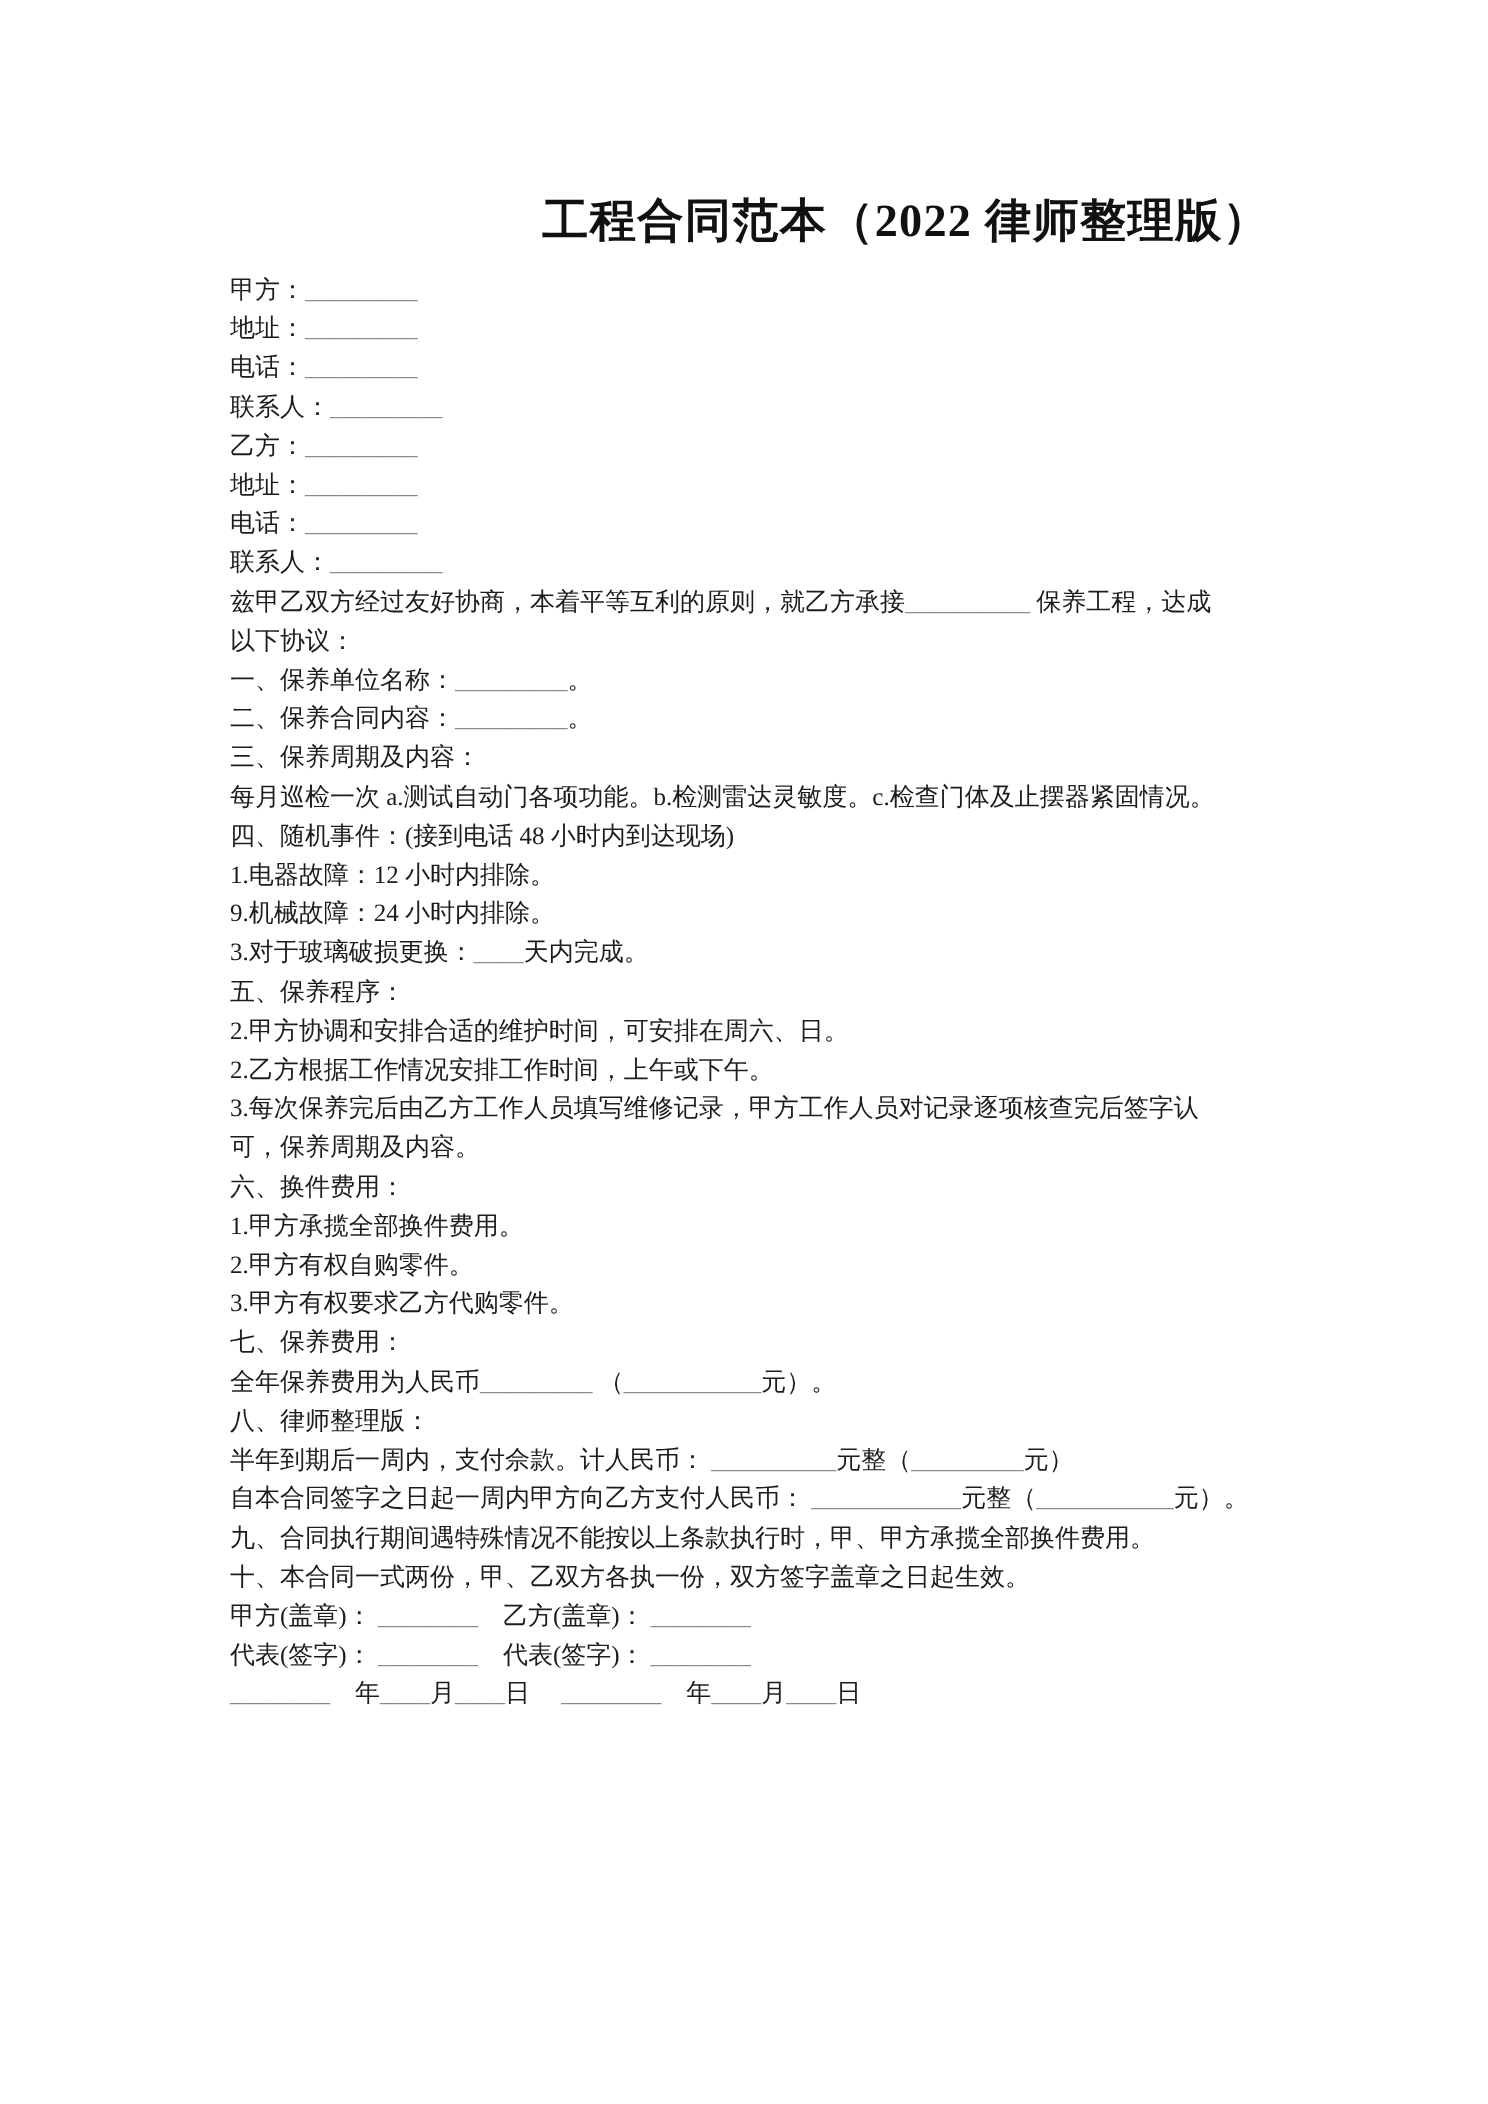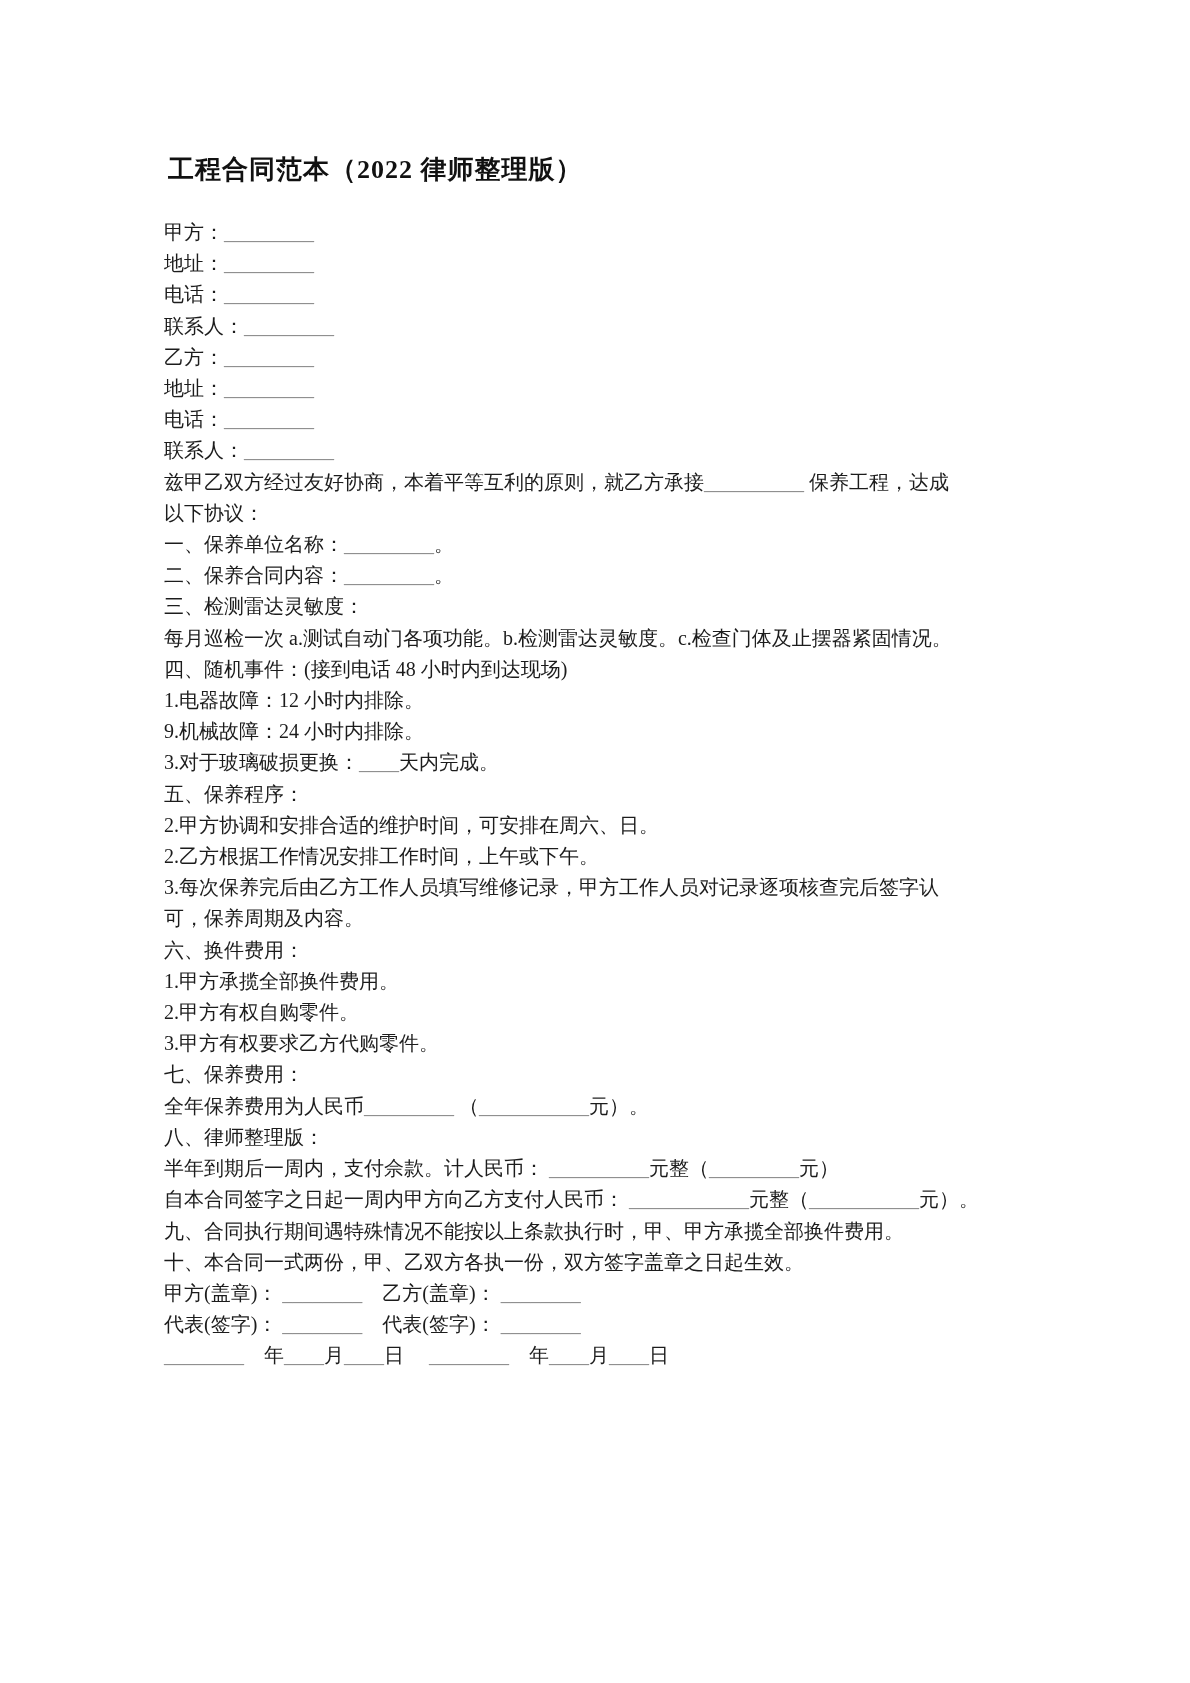--- a/index.html
+++ b/index.html
@@ -18,8 +18,8 @@
     left: 168px;
     width: 848px;
     margin: 0;
-    text-align: left;
-    font-size: 26px;
+    text-align: right;
+    font-size: 37px;
     font-weight: bold;
     letter-spacing: 1px;
     white-space: nowrap;

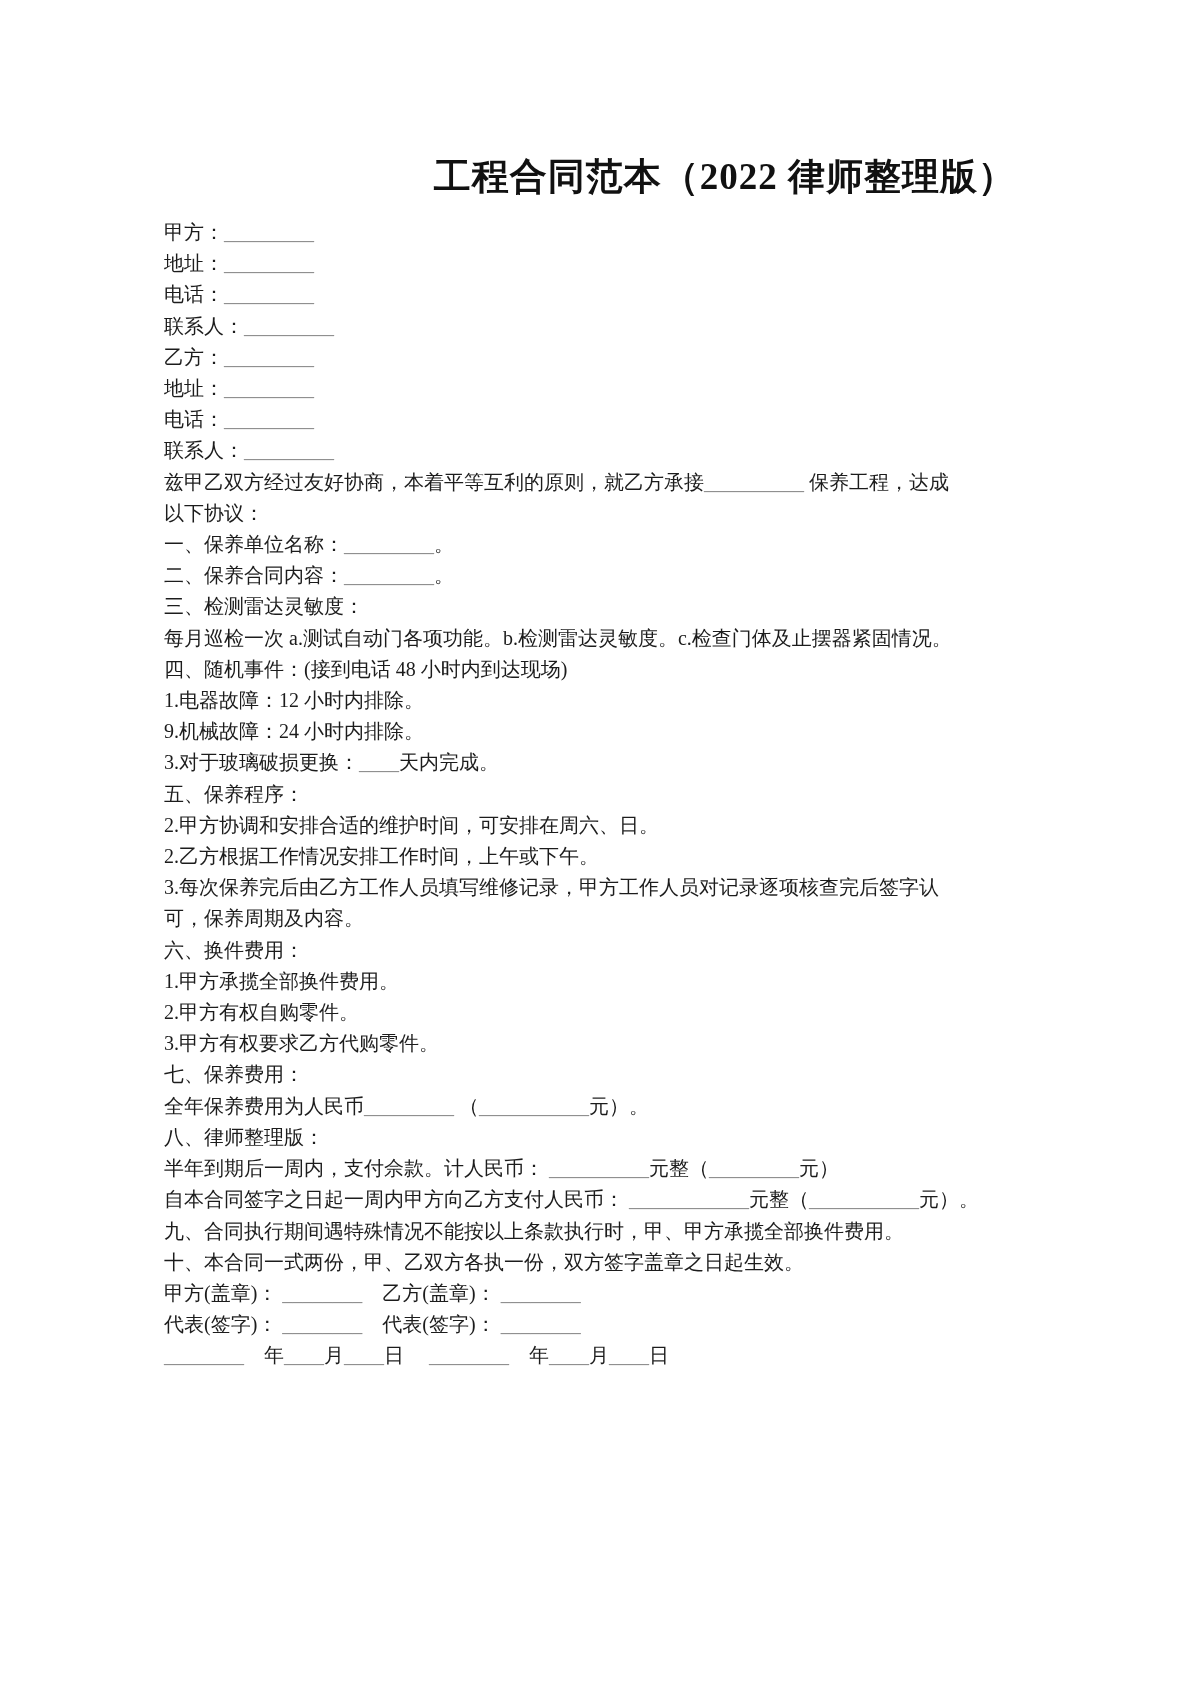--- a/index.html
+++ b/index.html
@@ -28,7 +28,7 @@
   .content {
     position: absolute;
     top: 217px;
-    left: 164px;
+    left: 184px;
     width: 880px;
   }
   .line {

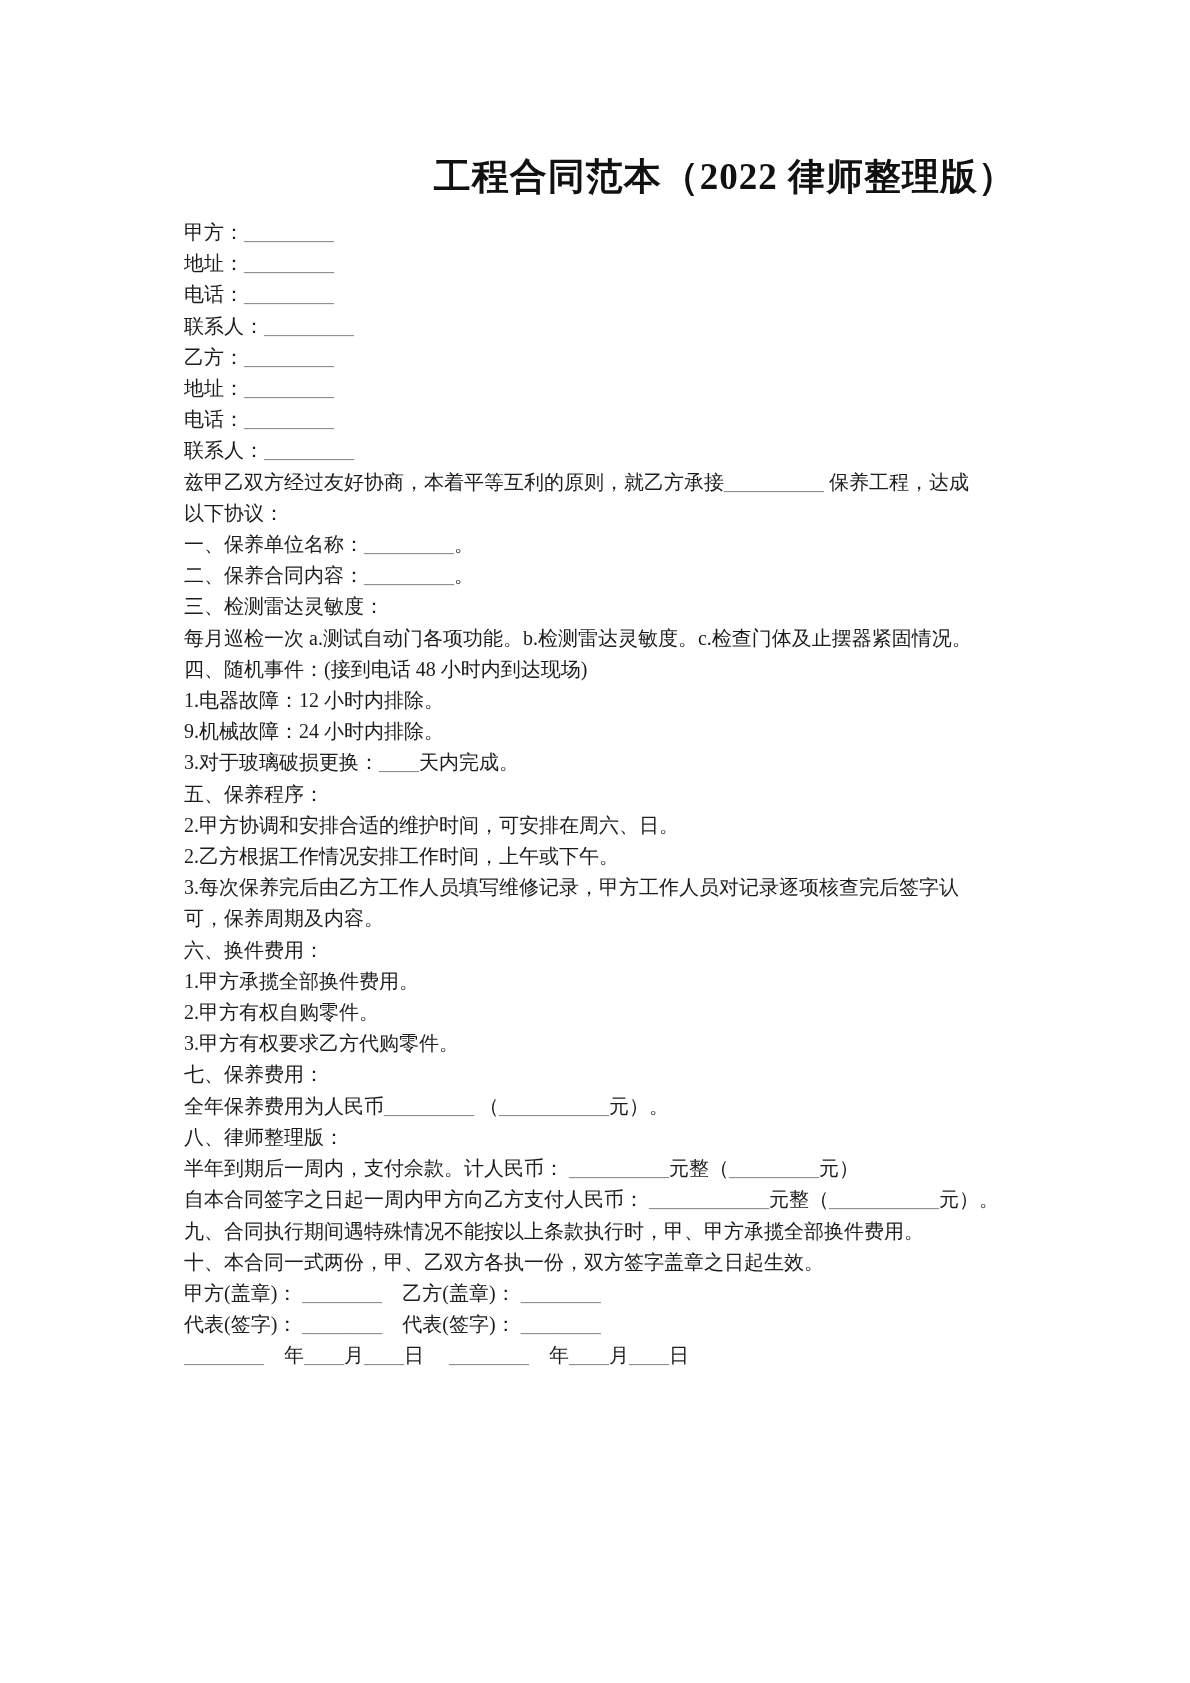--- a/index.html
+++ b/index.html
@@ -58,7 +58,7 @@
     <p class="line">以下协议：</p>
     <p class="line">一、保养单位名称：<span class="blank">_________</span>。</p>
     <p class="line">二、保养合同内容：<span class="blank">_________</span>。</p>
-    <p class="line">三、检测雷达灵敏度：</p>
+    <p class="line">三、保养周期及内容：</p>
     <p class="line">每月巡检一次 a.测试自动门各项功能。b.检测雷达灵敏度。c.检查门体及止摆器紧固情况。</p>
     <p class="line">四、随机事件：(接到电话 48 小时内到达现场)</p>
     <p class="line">1.电器故障：12 小时内排除。</p>

